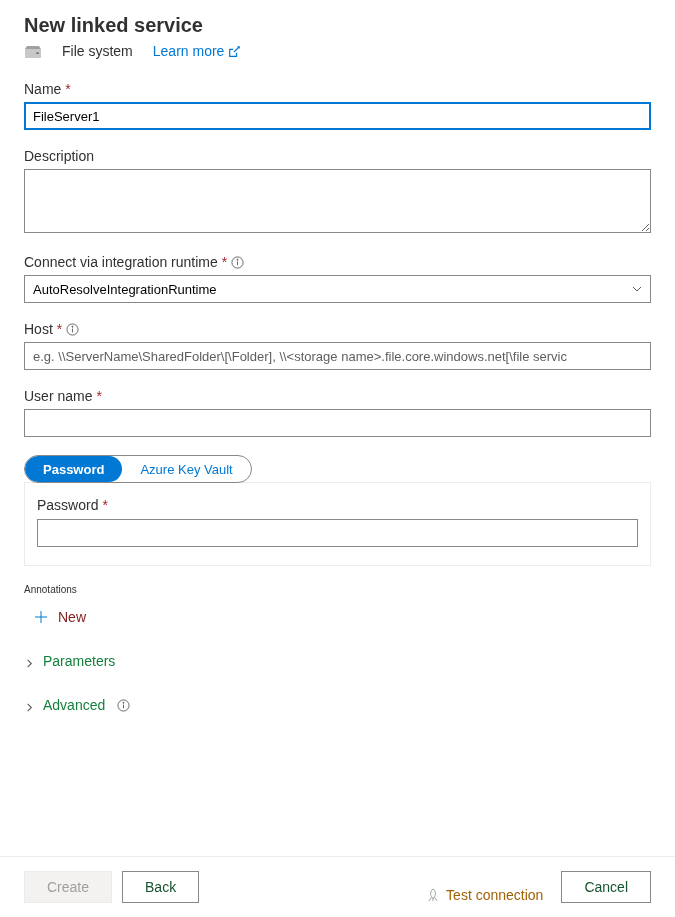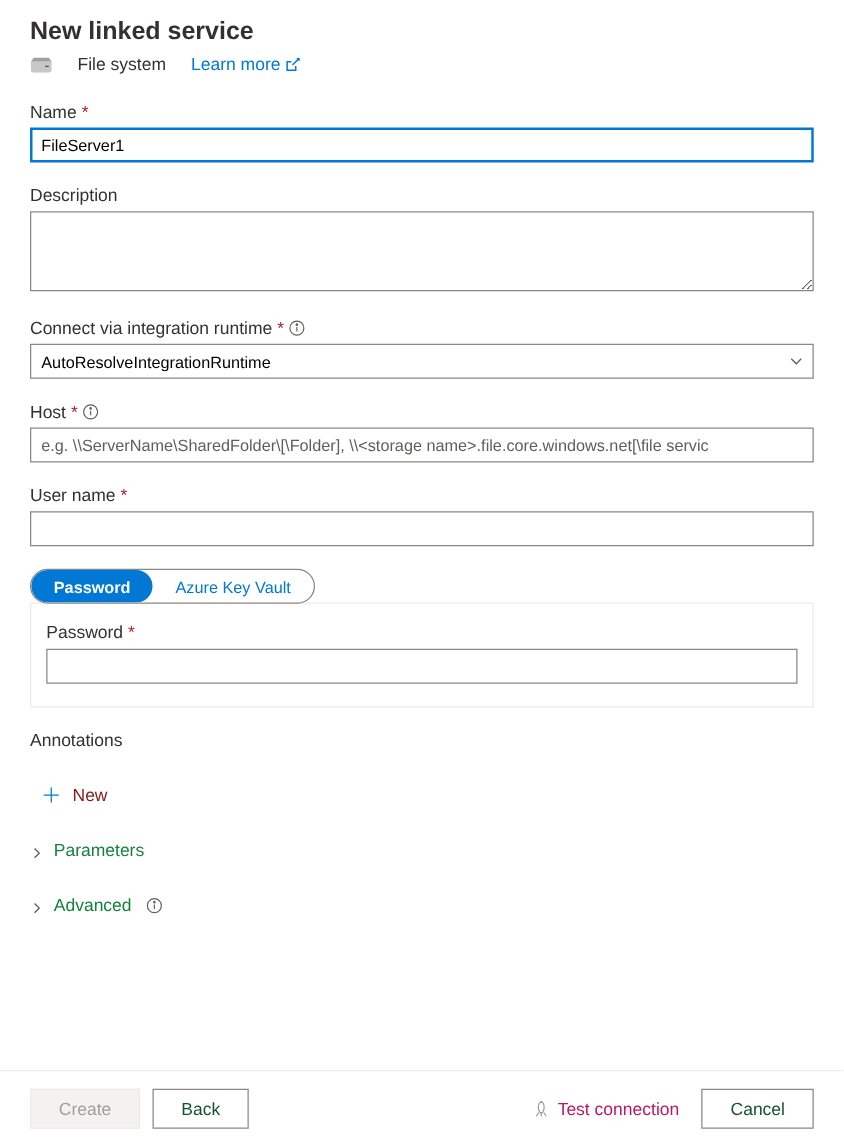--- a/index.html
+++ b/index.html
@@ -142,8 +142,8 @@
       gap: 4px;
     }
     .section-label {
-      font-size: 14px;
-      margin-bottom: 24px;
+      font-size: 10px;
+      margin-bottom: 10px;
       margin-top: 18px;
     }
     .new-btn {

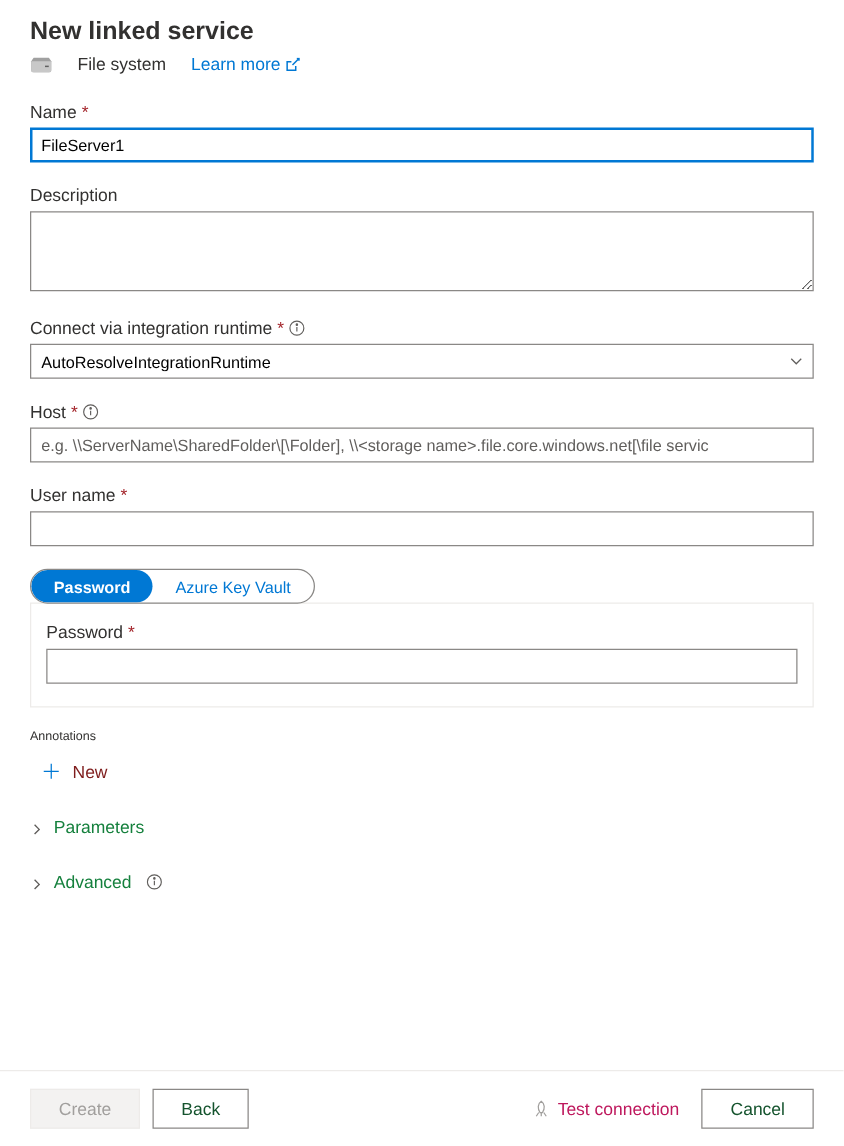--- a/index.html
+++ b/index.html
@@ -195,7 +195,7 @@
     .footer-left, .footer-right {
       display: flex;
       gap: 10px;
-      align-items: center;
+      align-items: flex-end;
     }
     .btn {
       height: 32px;

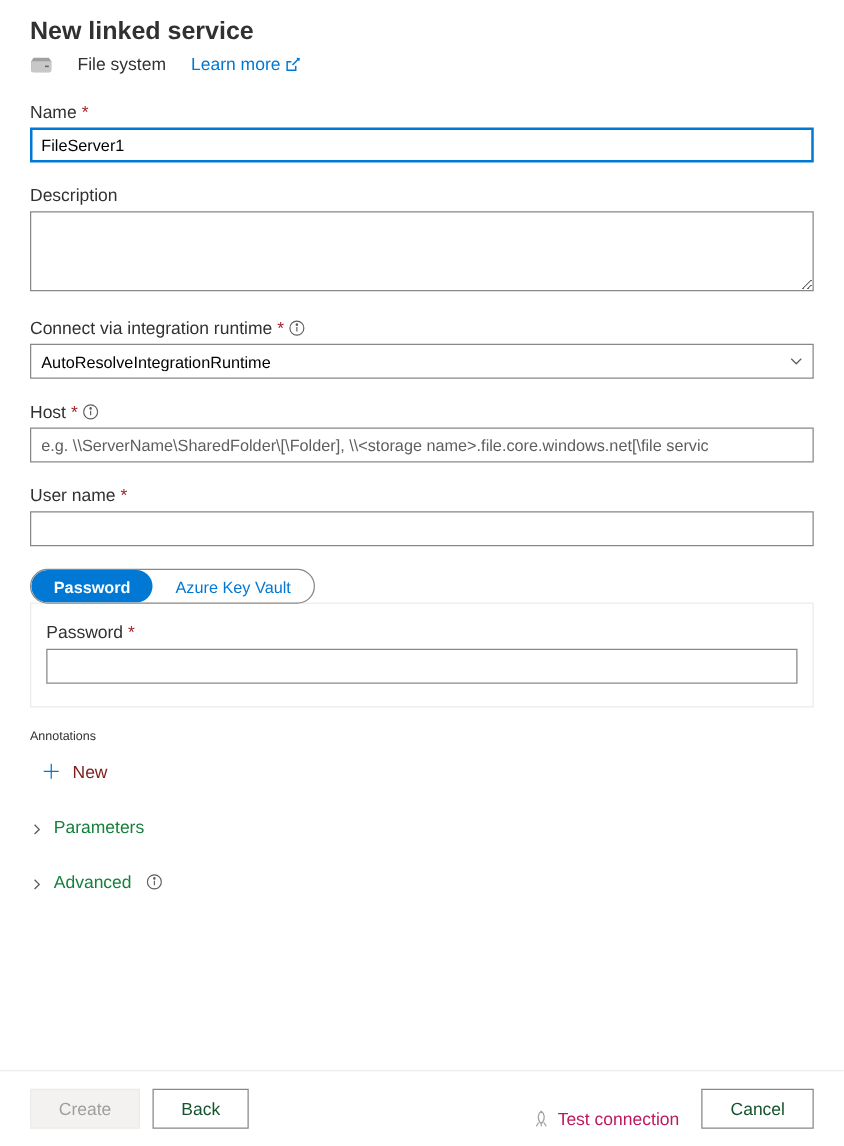--- a/index.html
+++ b/index.html
@@ -217,7 +217,7 @@
       display: flex;
       align-items: center;
       gap: 6px;
-      color: #be185d;
+      color: #a16207;
       border: none;
       background: none;
       font-size: 14px;

